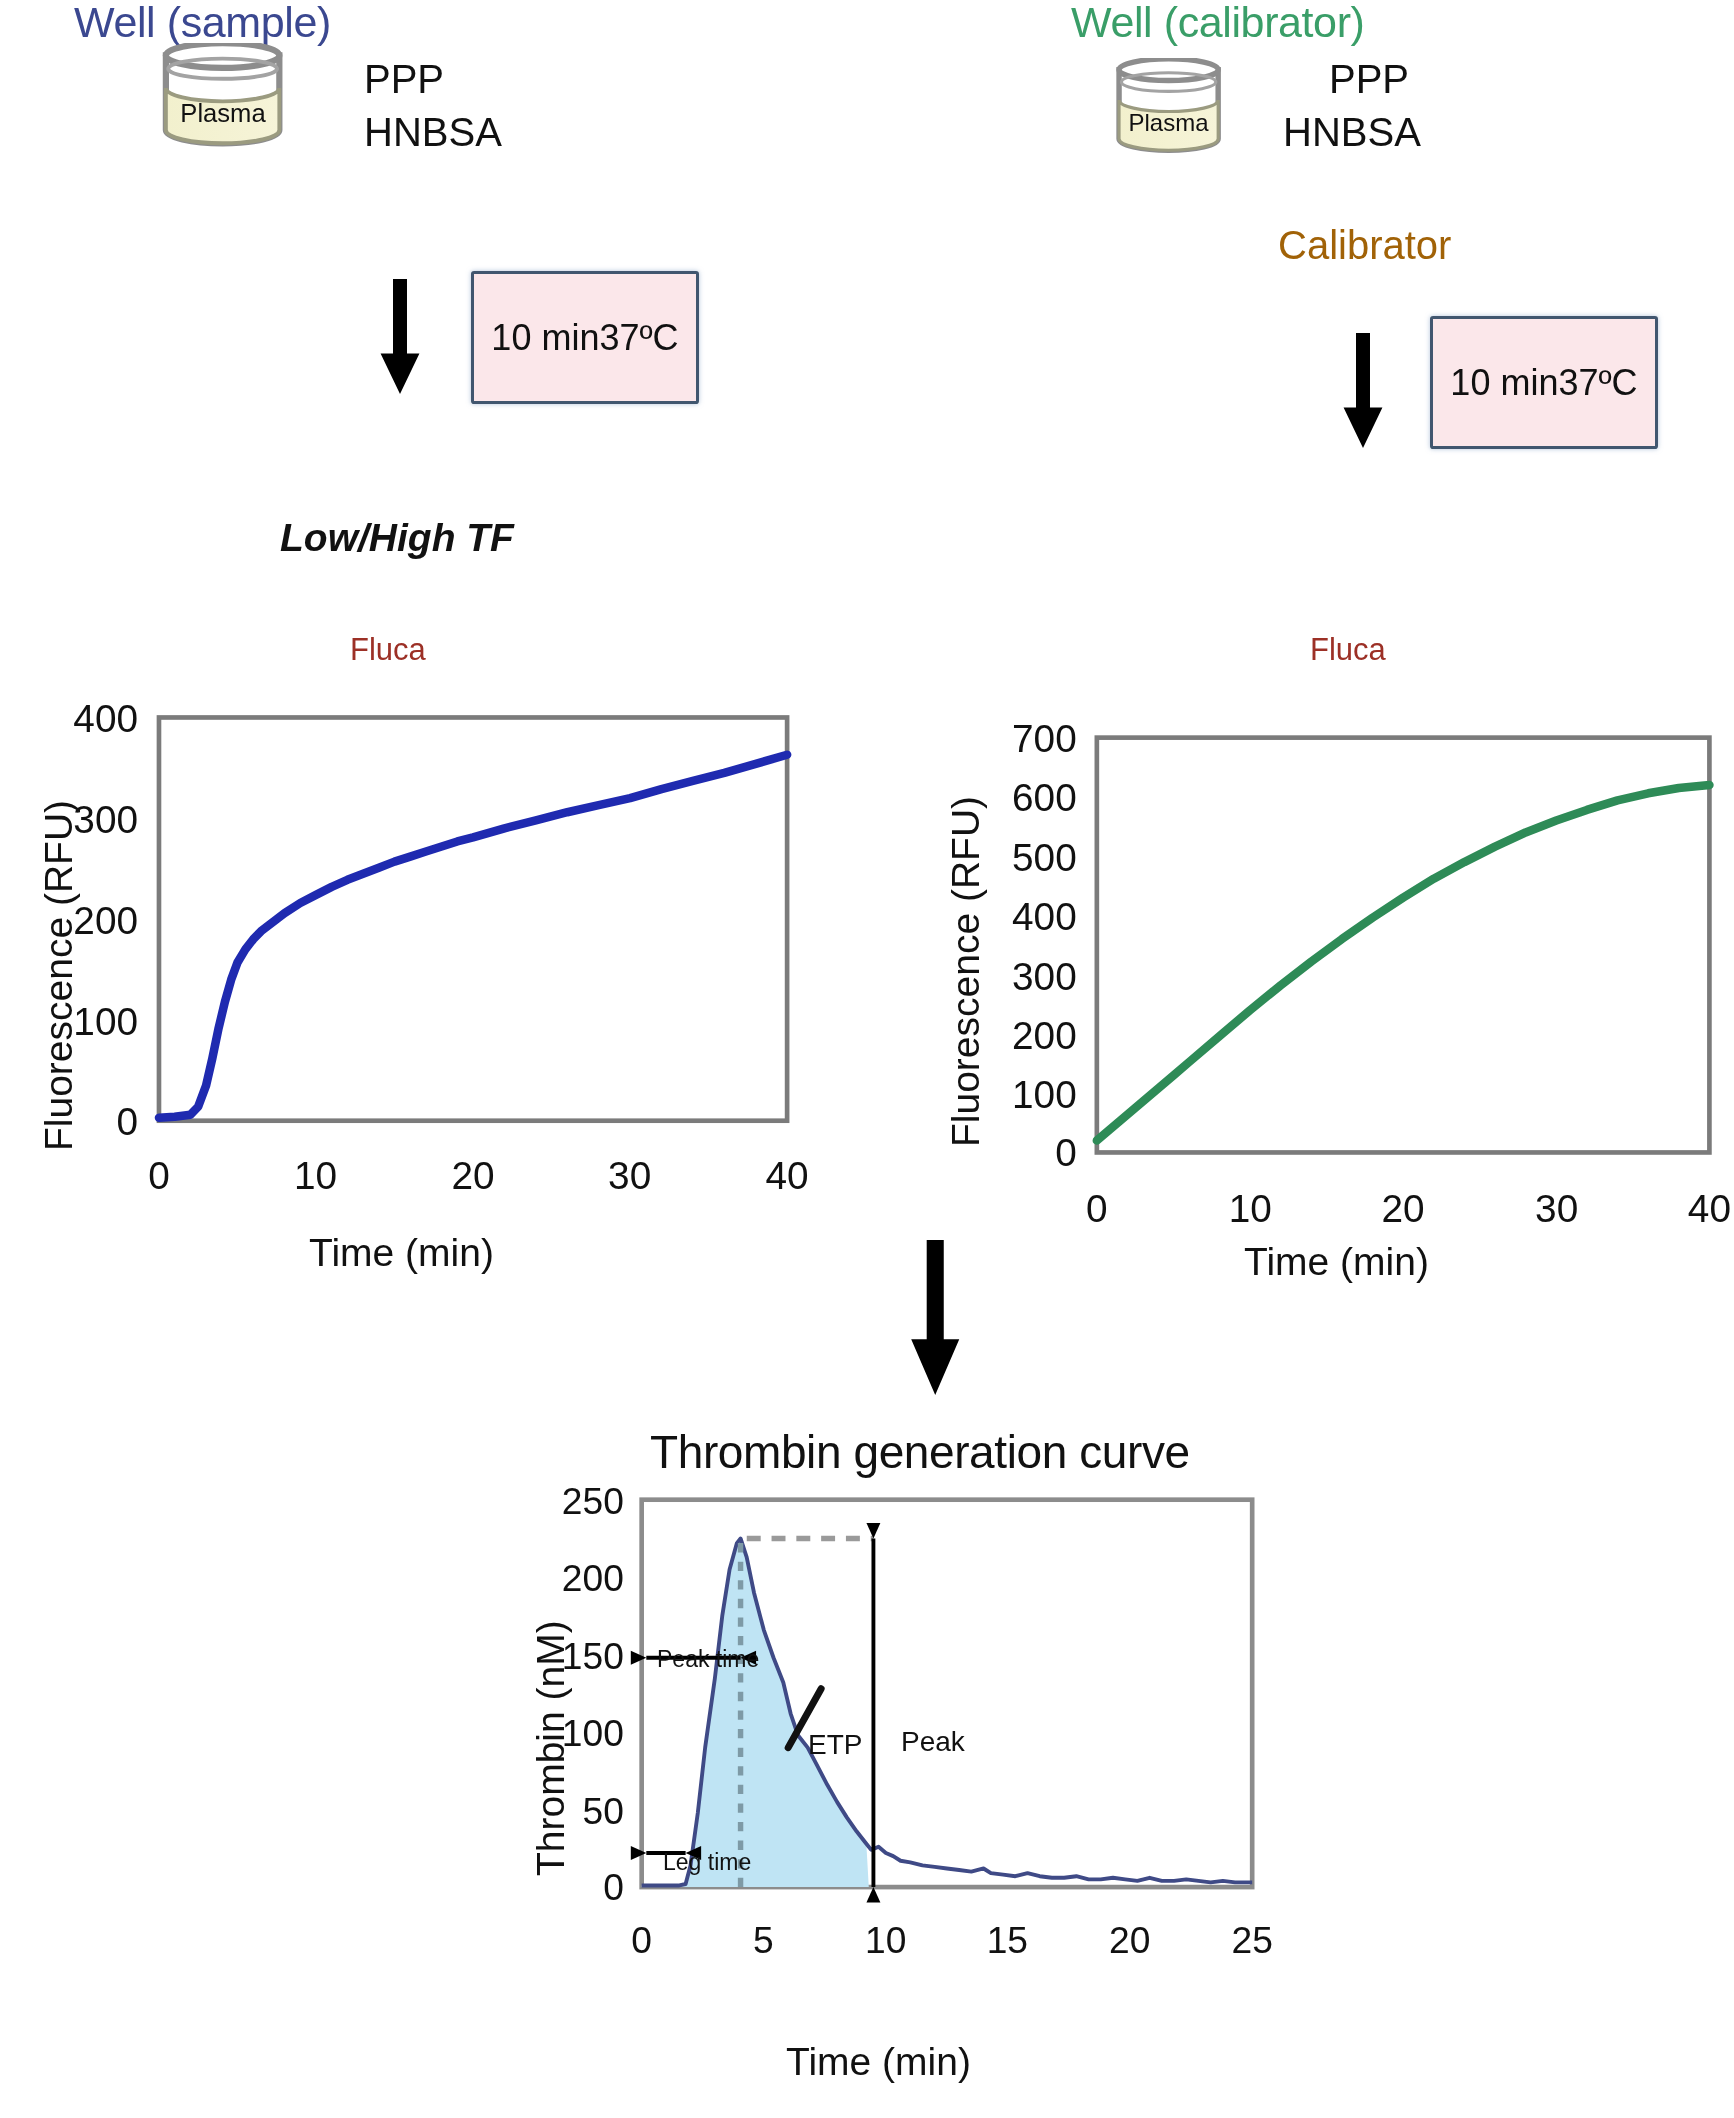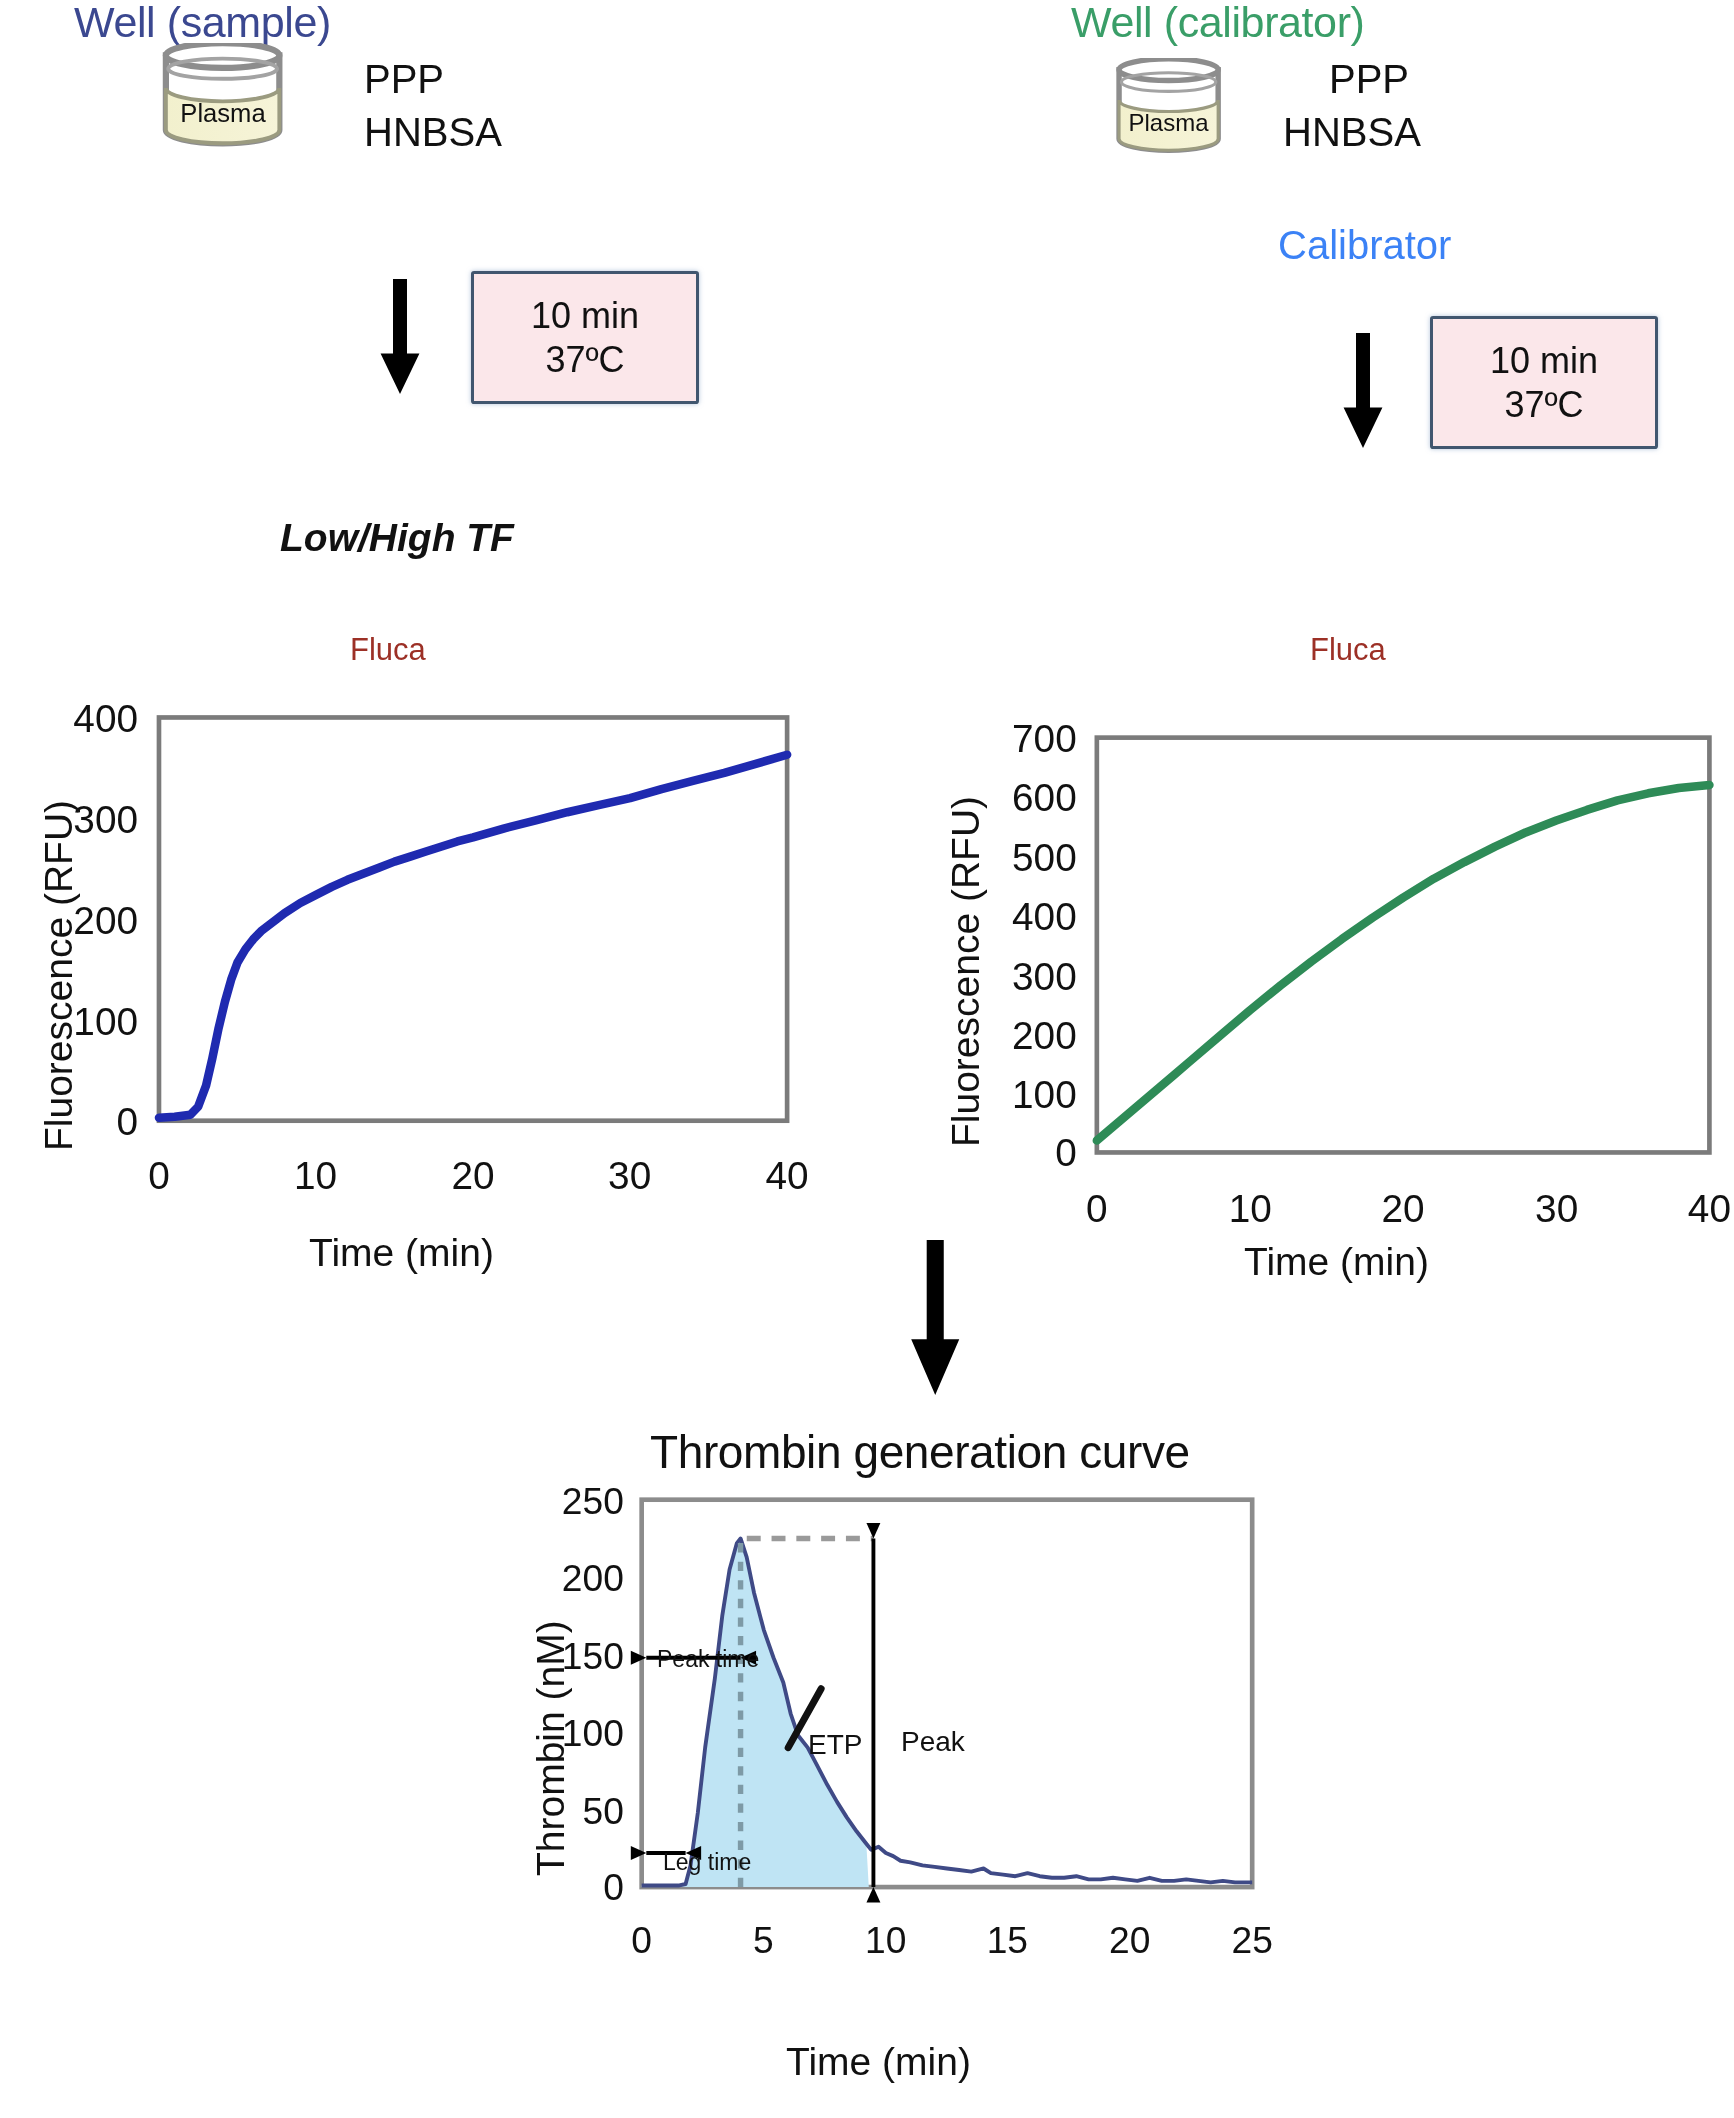--- a/index.html
+++ b/index.html
@@ -102,7 +102,7 @@
 
 <div class="abs plain" style="left:1329px;top:57px;">PPP</div>
 <div class="abs plain" style="left:1283px;top:110px;">HNBSA</div>
-<div class="abs plain" style="left:1278px;top:223px;color:#3b82f6;">Calibrator</div>
+<div class="abs plain" style="left:1278px;top:223px;color:#a16207;">Calibrator</div>
 
 <div class="abs" style="left:1335px;top:333px;">
   <svg class="arrsvg" width="56" height="115" viewBox="0 0 72 148">

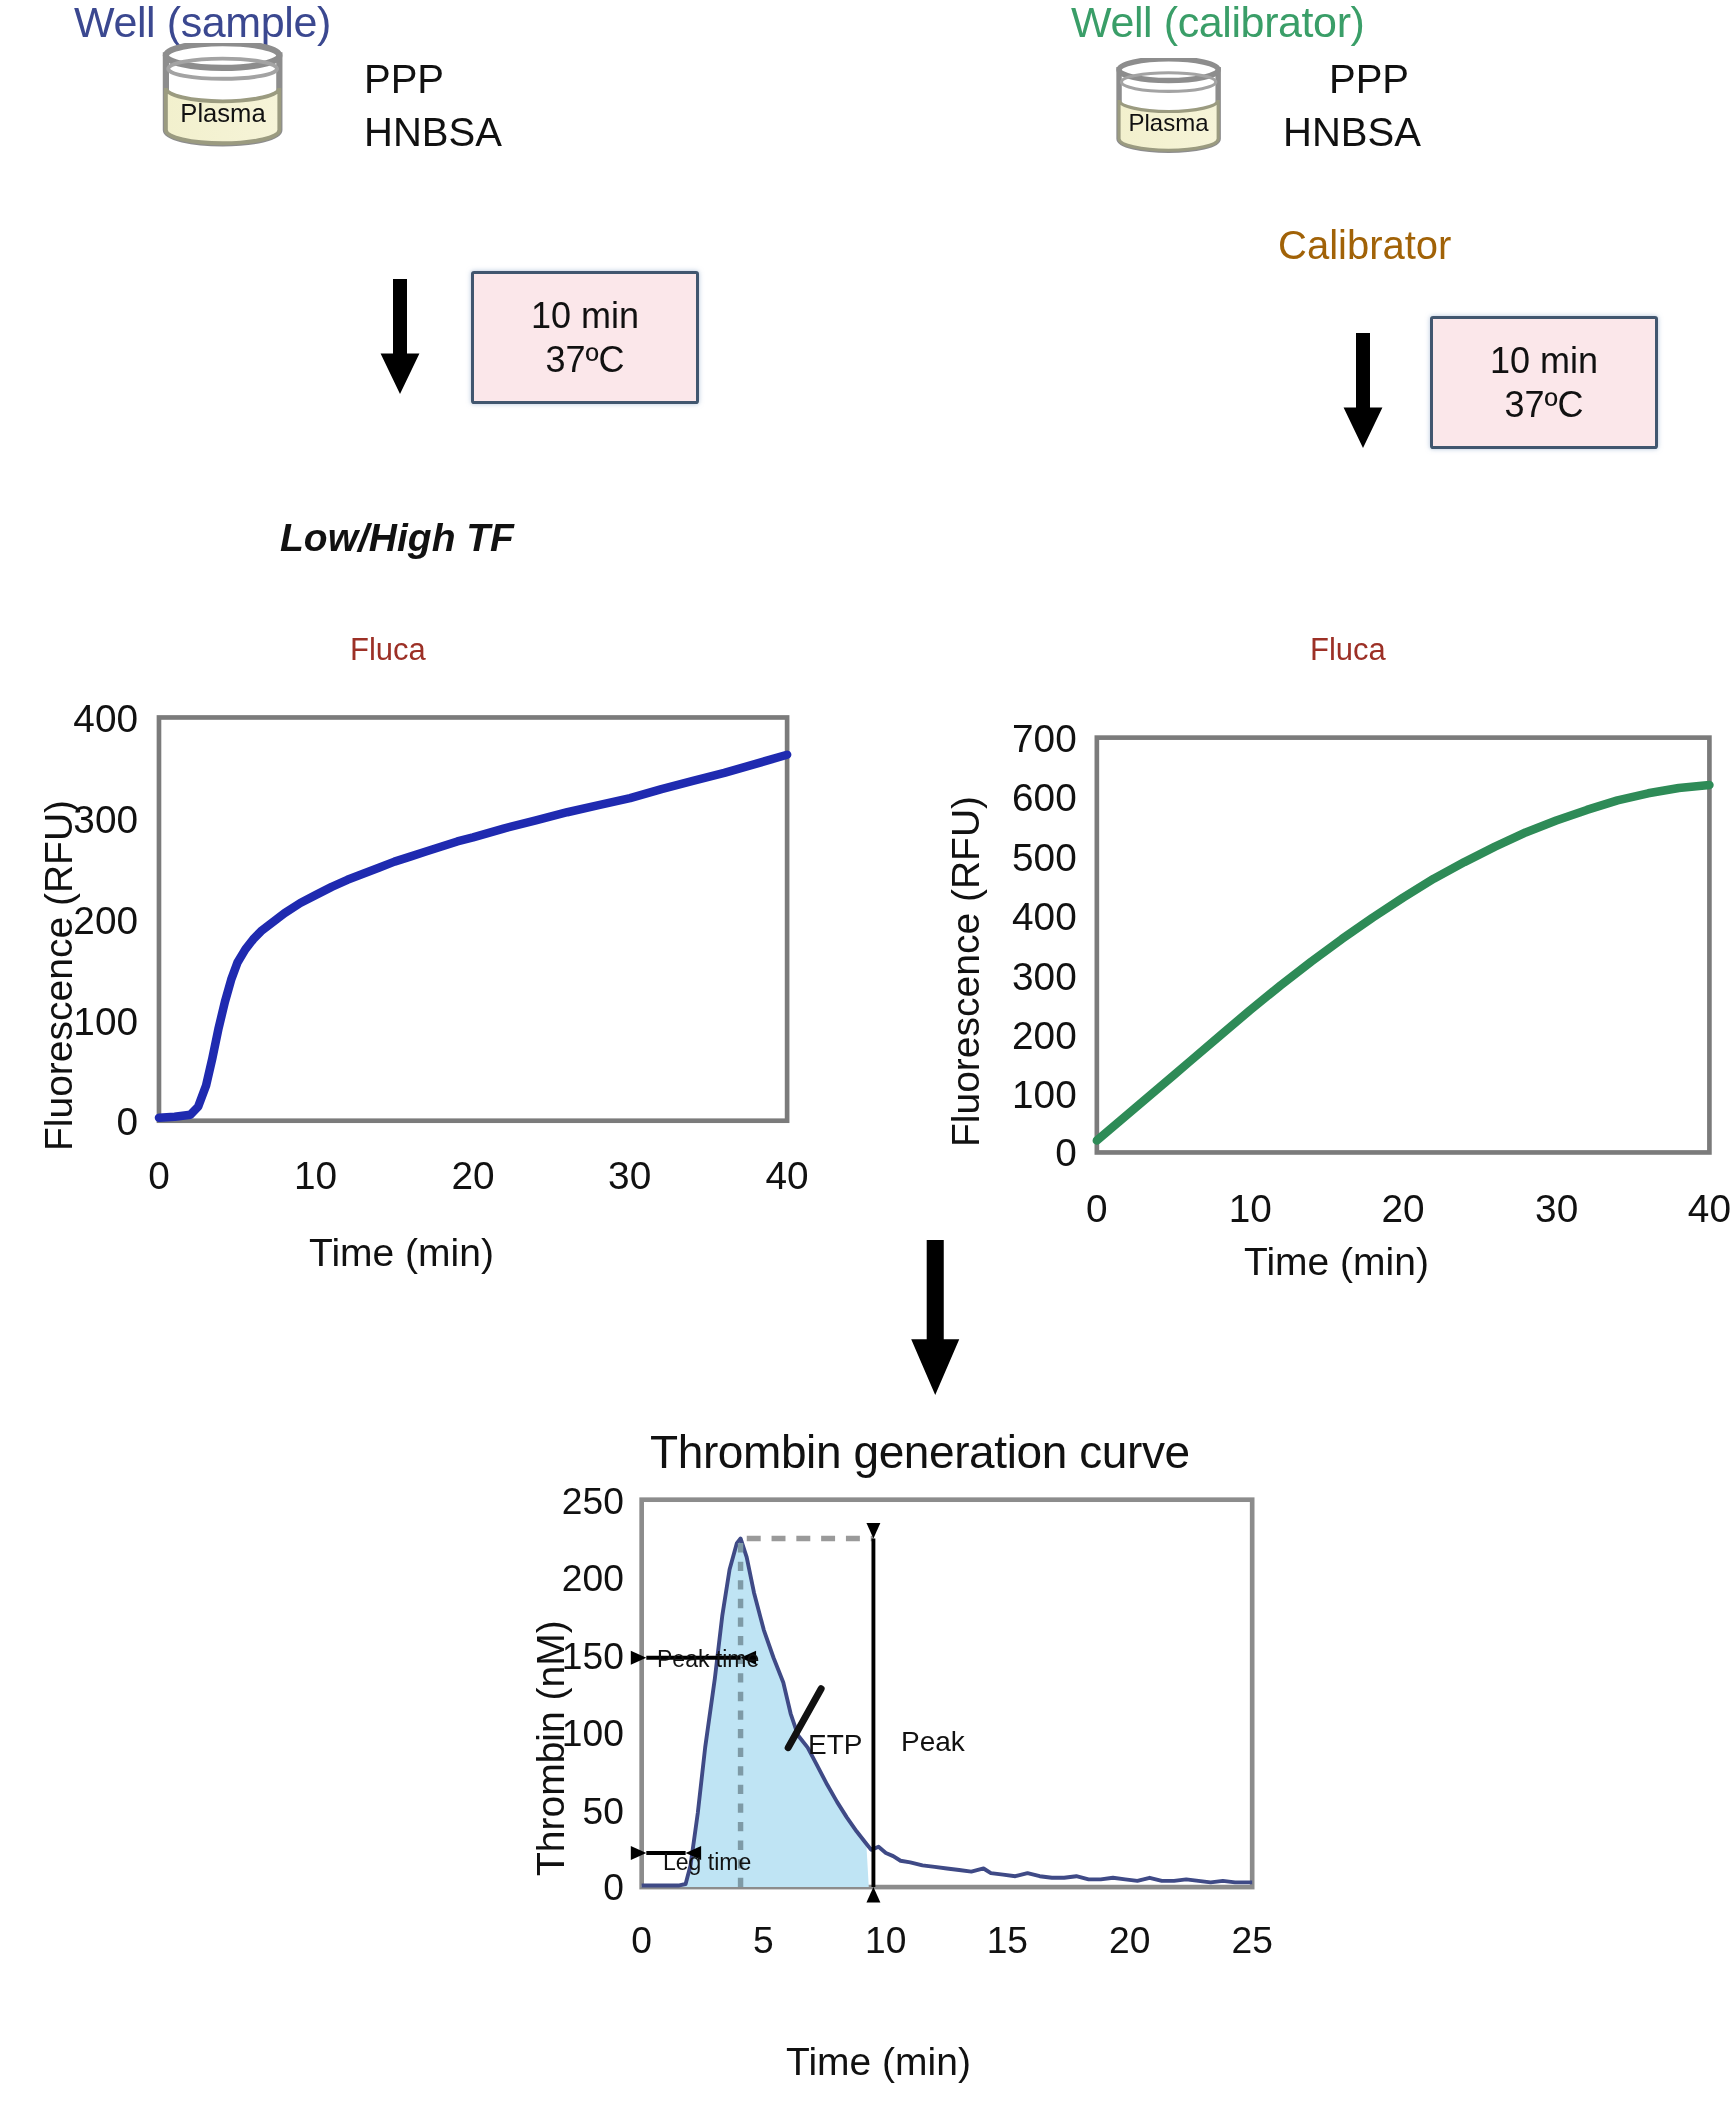--- a/index.html
+++ b/index.html
@@ -13,7 +13,7 @@
   .fluca{font-size:31px;white-space:nowrap;}
   .incbox{border:3.9px solid #41566f;background:#fbe7ea;border-radius:3.1px;
           box-shadow:0 0 5.4px rgba(120,150,190,.55);
-          display:flex;flex-direction:column;align-items:center;
+          display:flex;flex-direction:row;align-items:center;
           justify-content:center;line-height:1.22;font-size:36px;}
   .wellsvg{display:block;}
   .arrsvg{display:block;}

